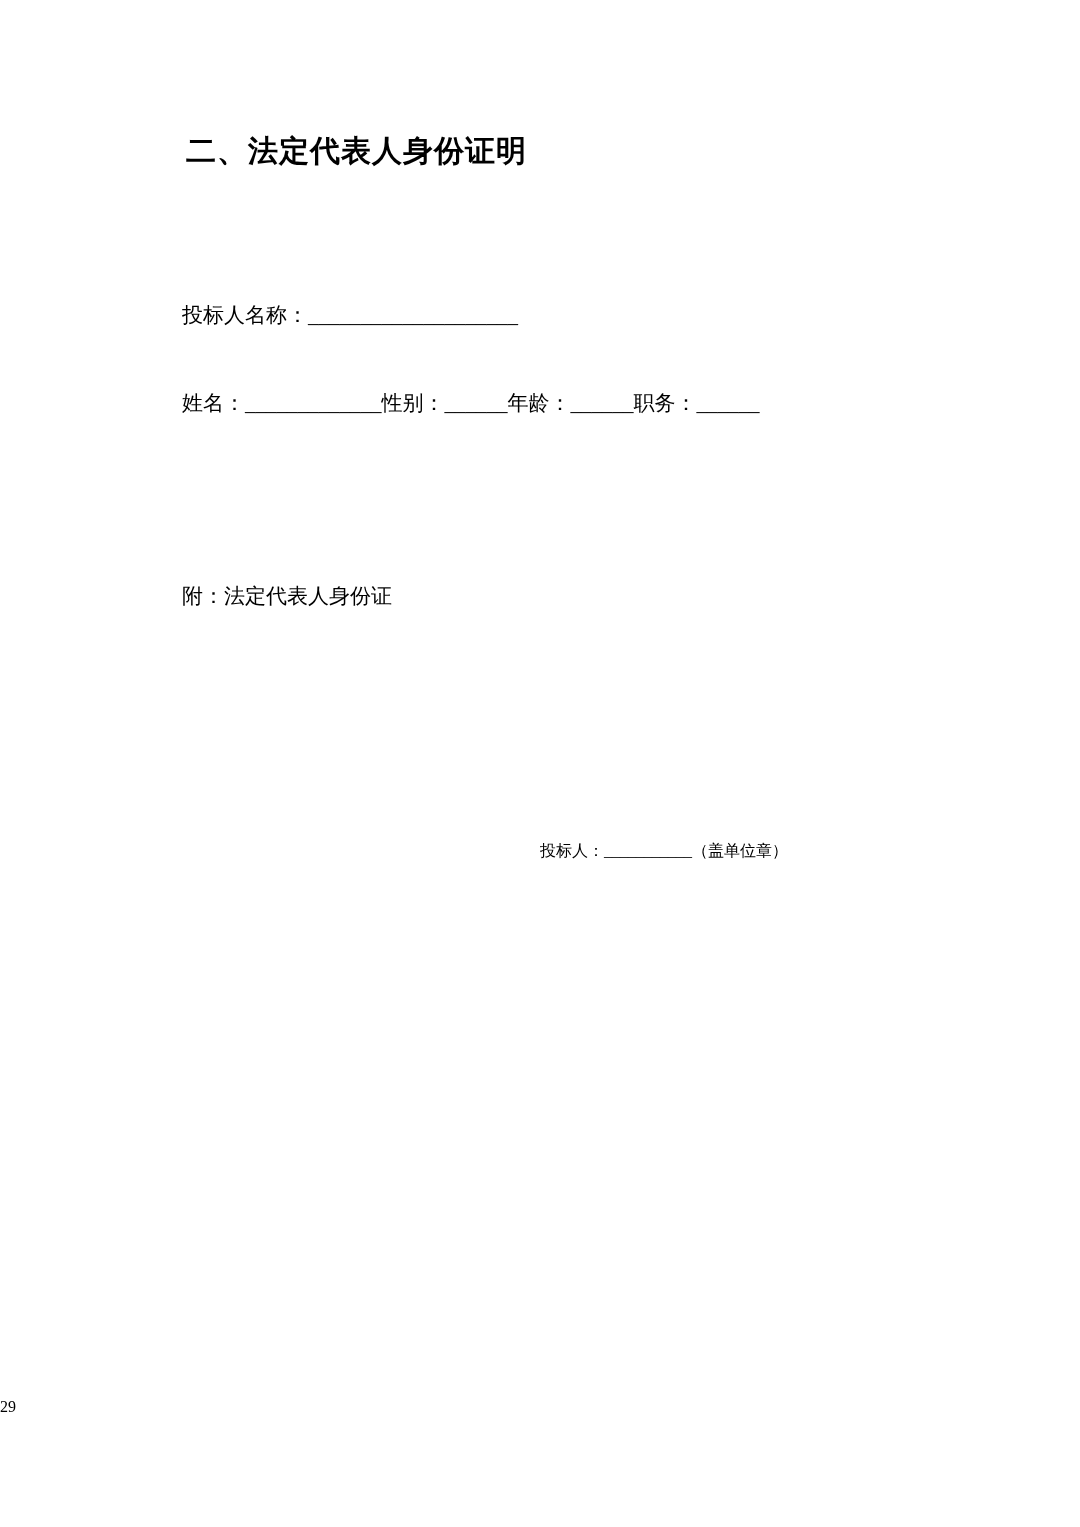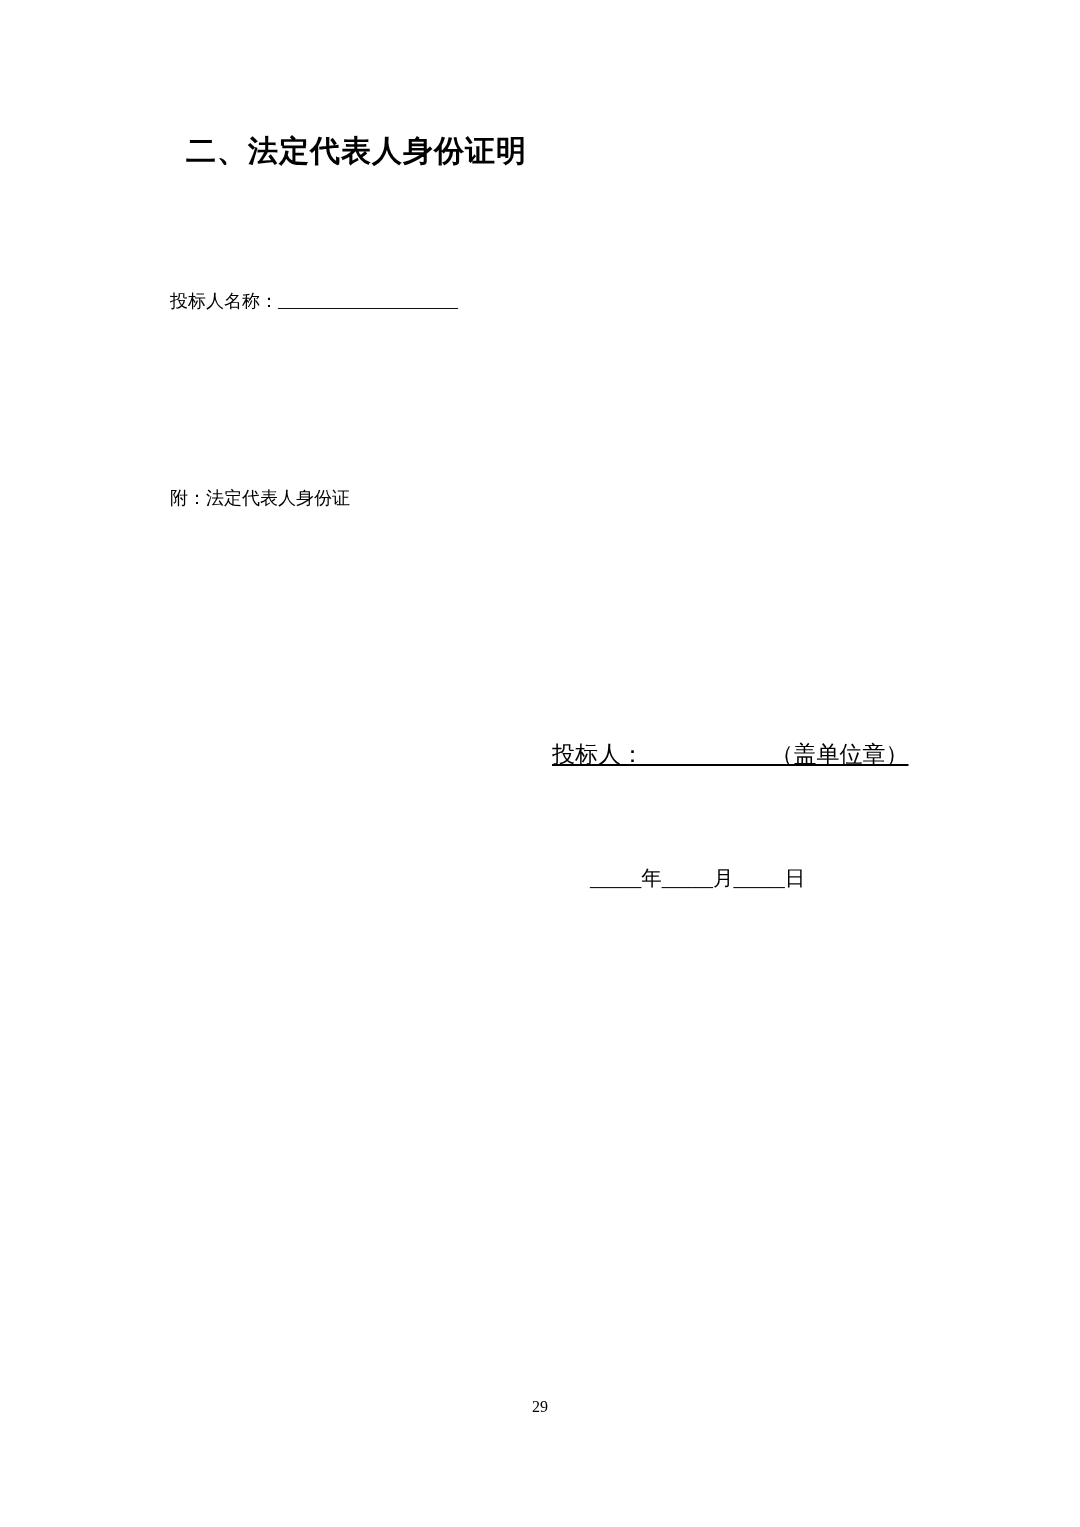--- a/index.html
+++ b/index.html
@@ -38,10 +38,10 @@
     line-height: 1.4;
   }
   .body-line {
-    font-size: 18px;
+    font-size: 21px;
     line-height: 1.5;
     white-space: pre-wrap;
-    margin: 0;
+    margin: 12px;
   }
   .gap-1 { height: 96px; }
   .gap-2 { height: 32px; }

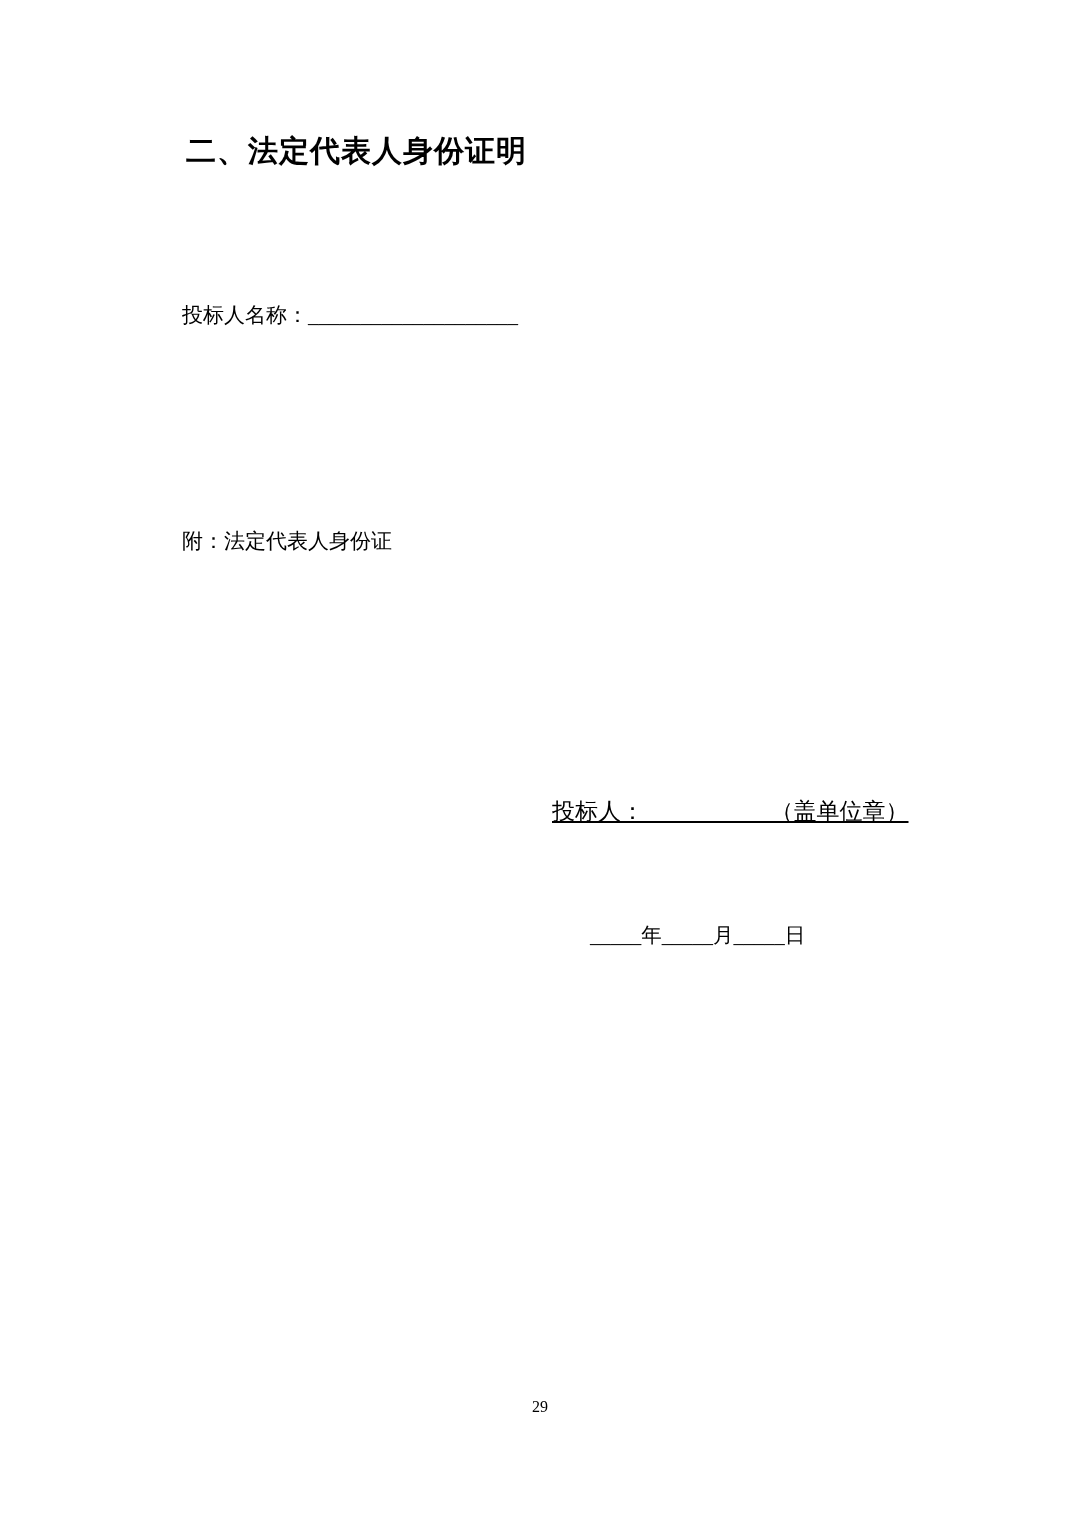--- a/index.html
+++ b/index.html
@@ -93,6 +93,7 @@
 
     <div class="gap-2"></div>
 
+    <p class="body-line">姓名：_____________性别：______年龄：______职务：______</p>
 
     <div class="gap-3"></div>
 

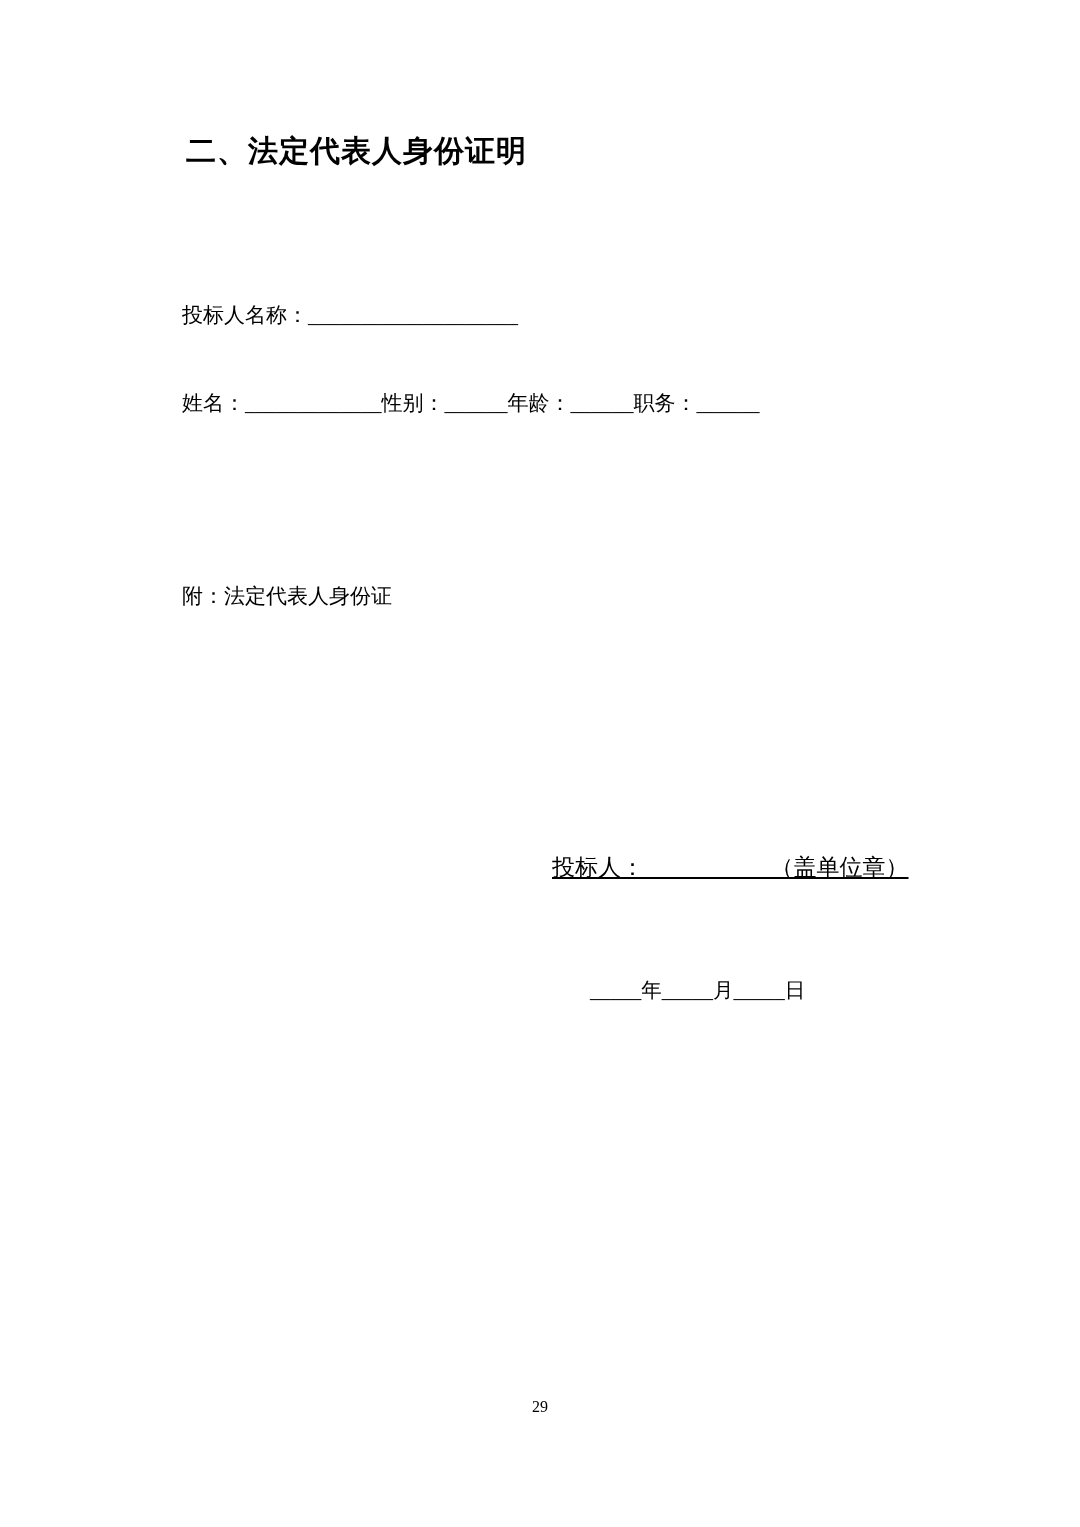--- a/index.html
+++ b/index.html
@@ -55,12 +55,11 @@
     padding-left: 34px;
   }
   .right-line {
-    font-size: 23px;
+    font-size: 16px;
     line-height: 1.5;
-    margin: 12px;
+    margin: 0;
     padding-left: 370px;
     white-space: pre-wrap;
-    text-decoration: underline;
   }
   .date-line {
     font-size: 20.5px;

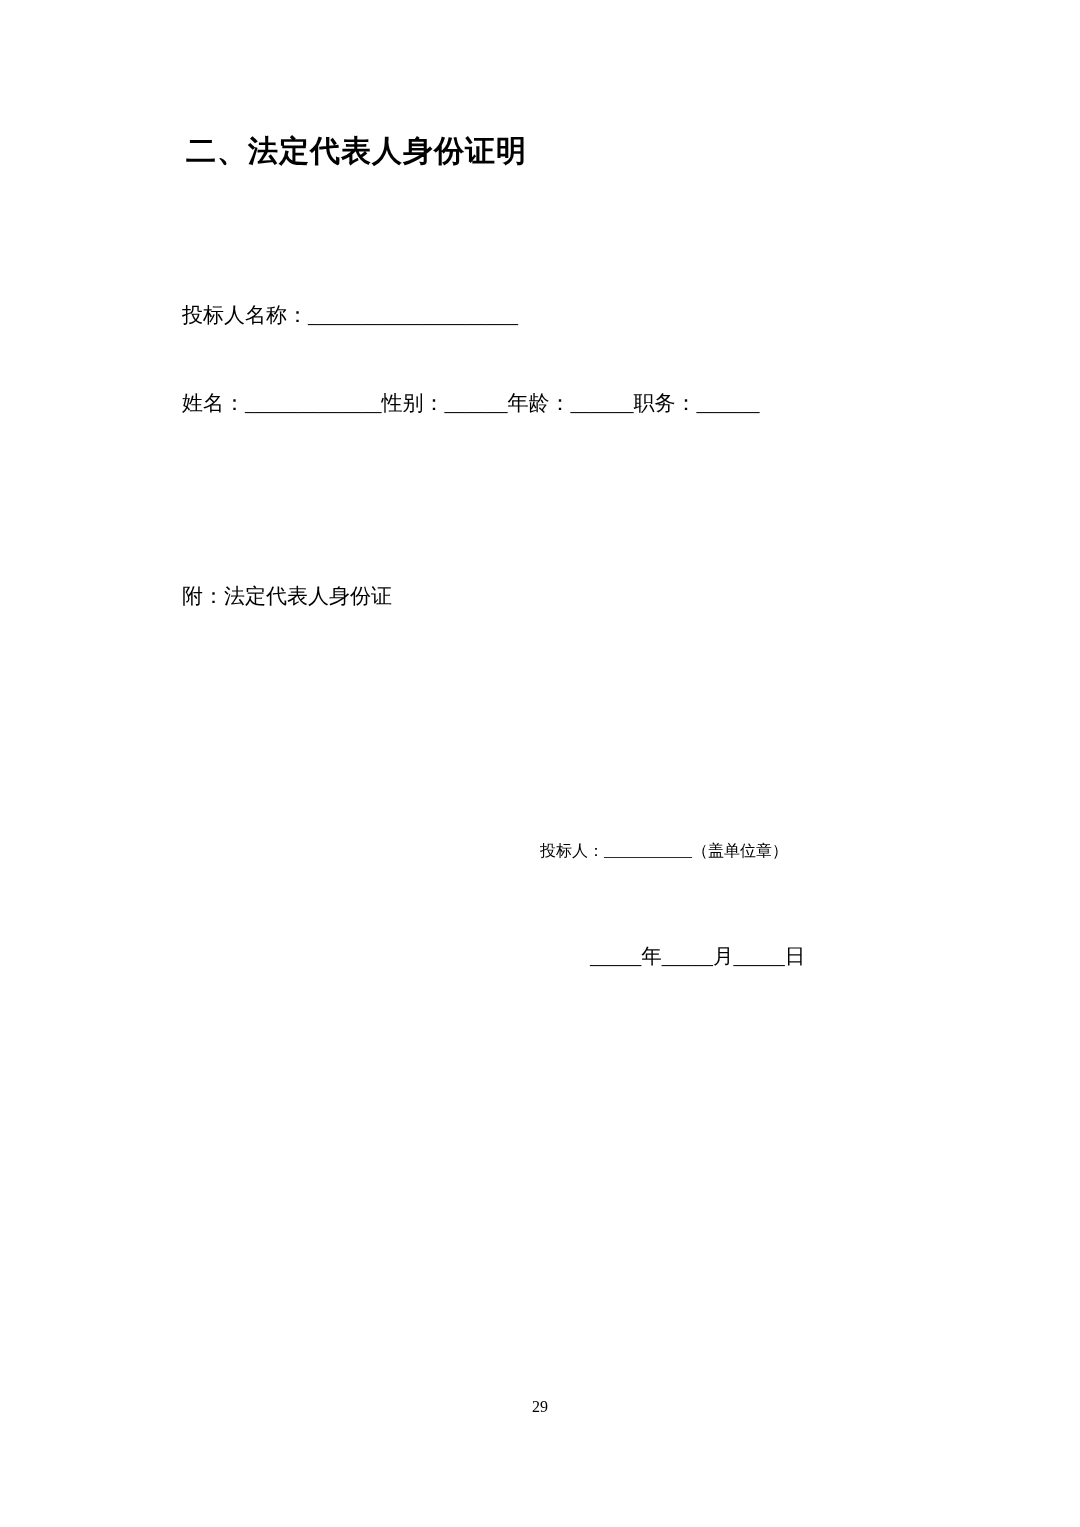--- a/index.html
+++ b/index.html
@@ -113,7 +113,6 @@
 
     <div class="gap-8"></div>
 
-    <p class="date-line">_____年_____月_____日</p>
 
   </div>
 

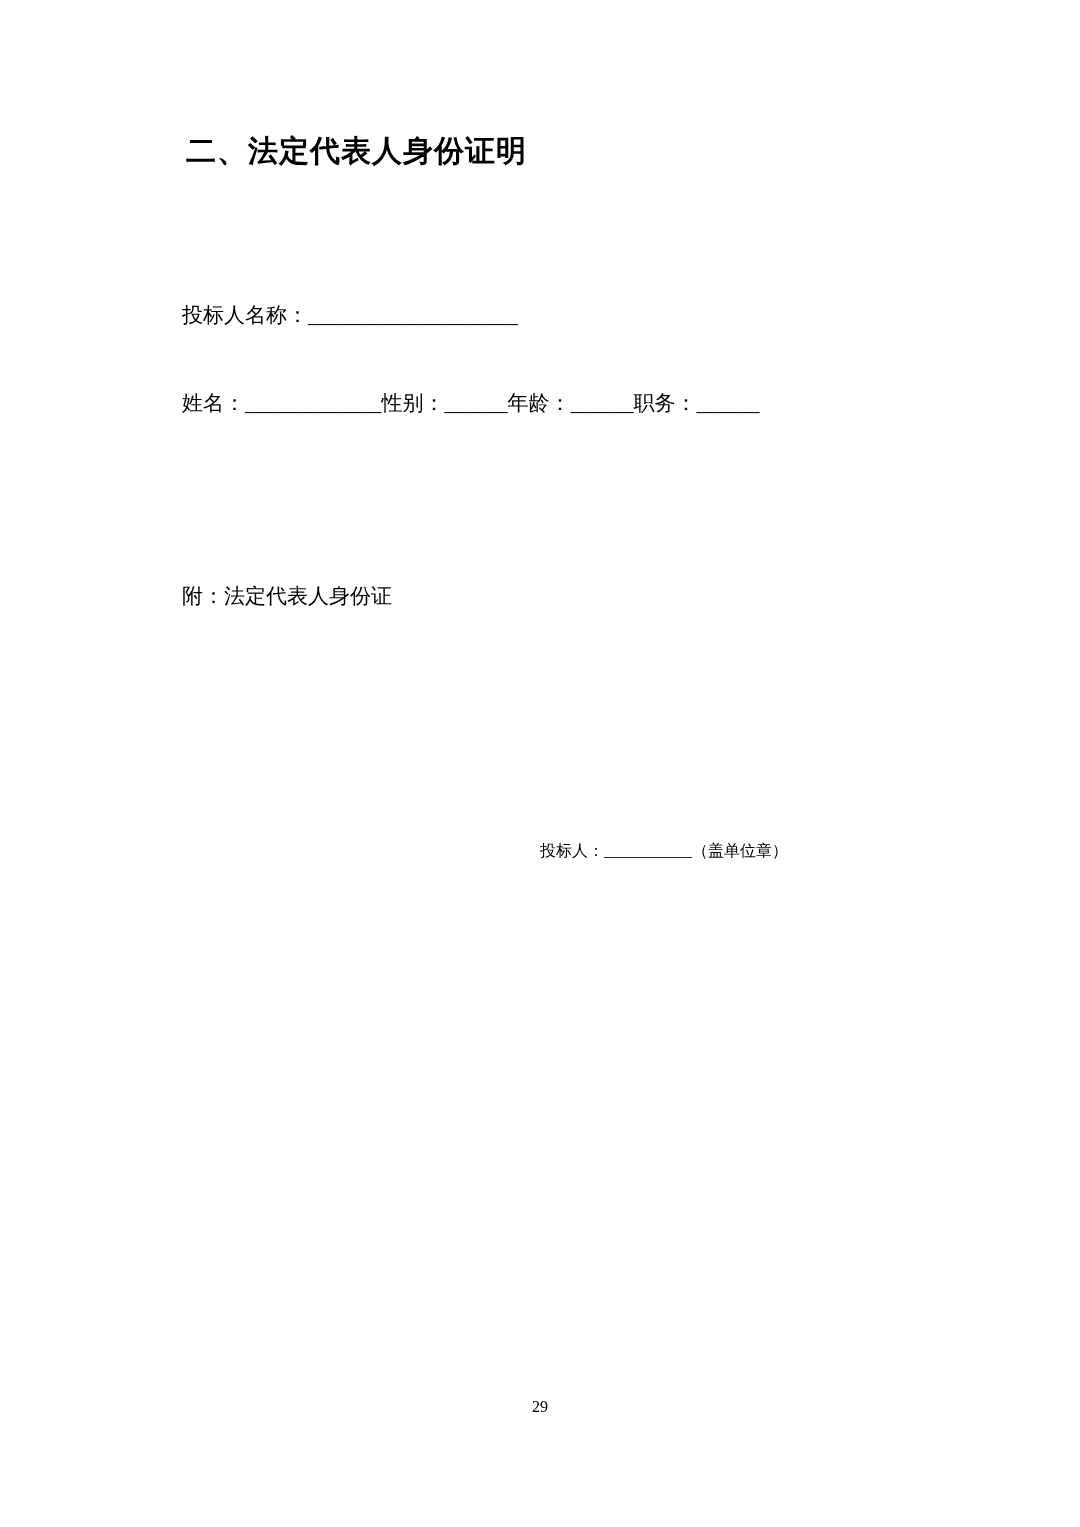--- a/index.html
+++ b/index.html
@@ -73,7 +73,7 @@
     left: 0;
     top: 1398px;
     width: 1080px;
-    text-align: center;
+    text-align: left;
     font-size: 16px;
     font-family: "Liberation Serif", "DejaVu Serif", serif;
   }

